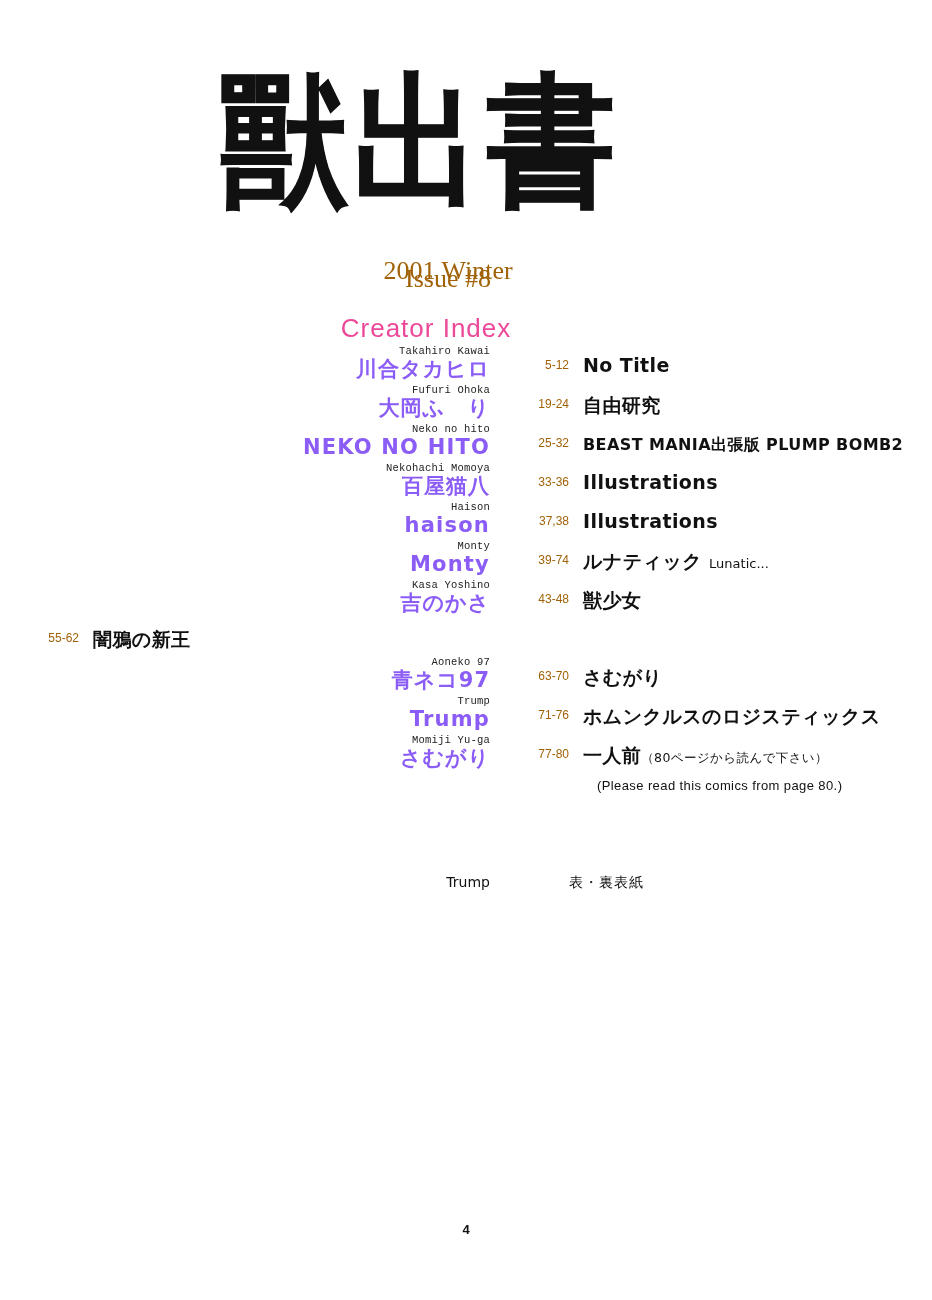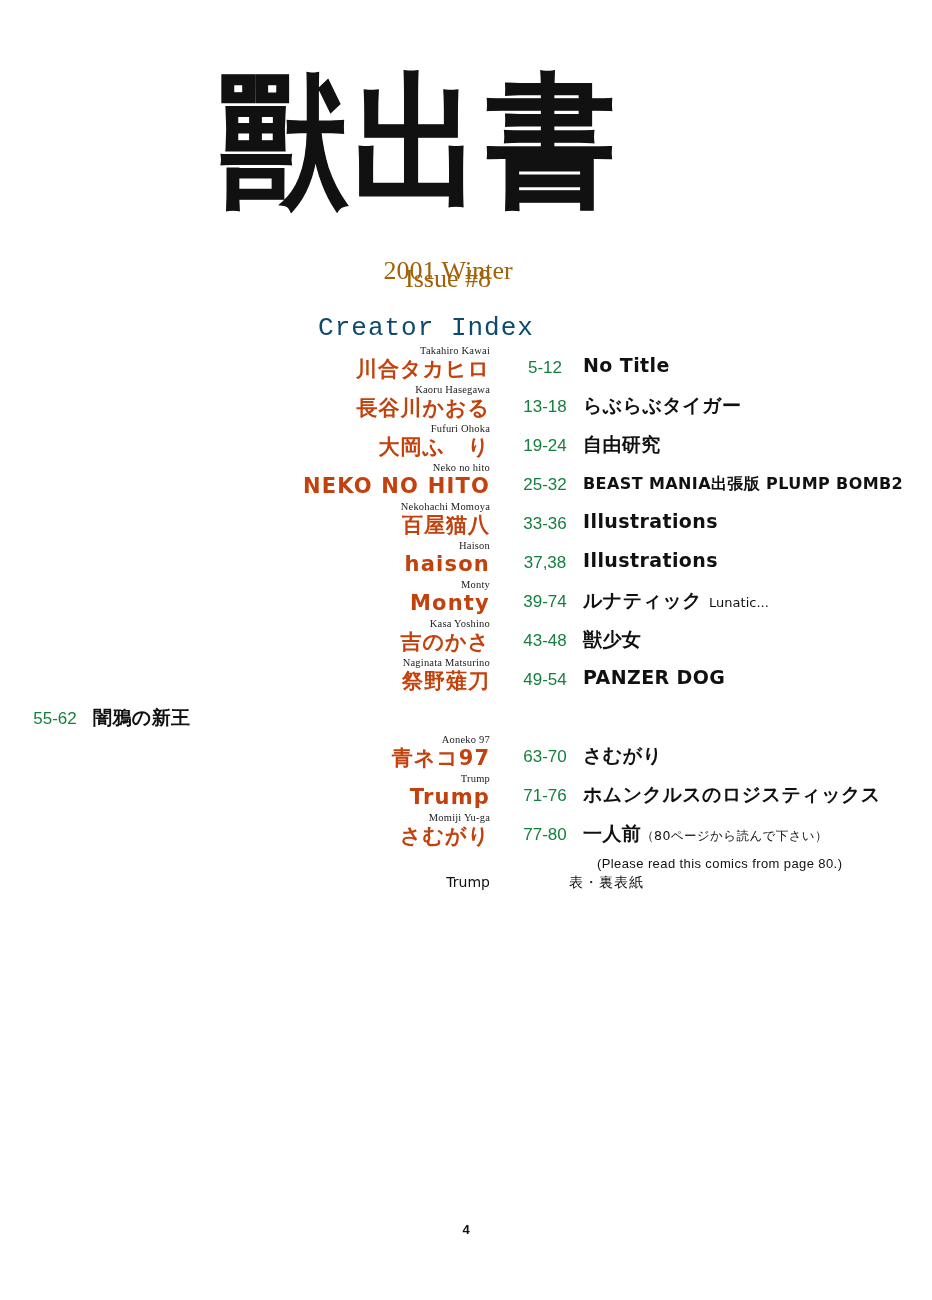--- a/index.html
+++ b/index.html
@@ -55,10 +55,10 @@
     left: 0;
     width: 852px;
     text-align: center;
-    font-family: Liberation Mono, monospace;
+    font-family: Liberation Sans, sans-serif;
     font-size: 26px;
     letter-spacing: 1px;
-    color: #0c4a6e;
+    color: #ec4899;
   }
 
   

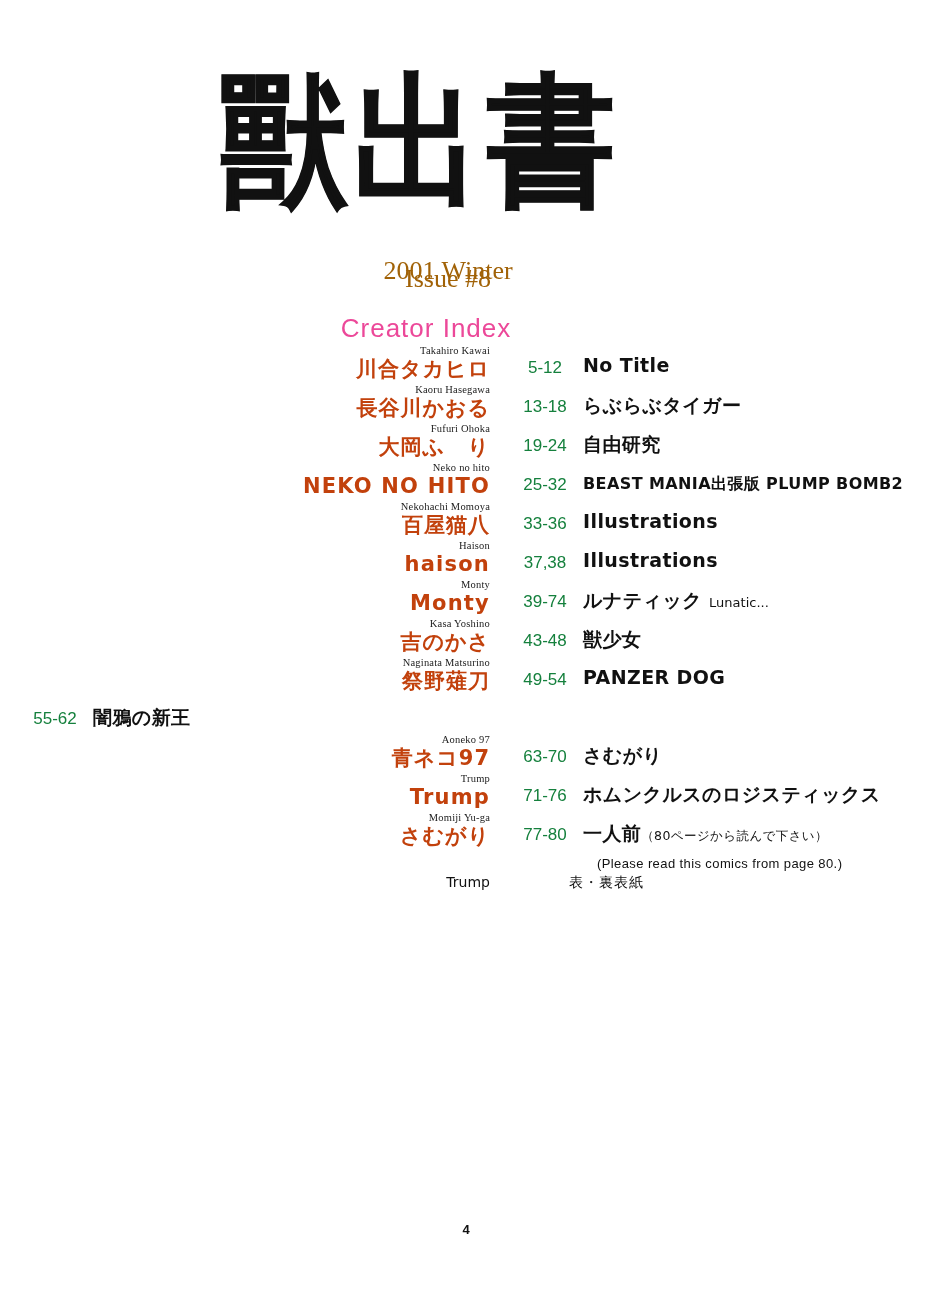--- a/index.html
+++ b/index.html
@@ -79,7 +79,7 @@
     padding-right: 0;
   }
   .romaji {
-    font-family: Liberation Serif, serif;
+    font-family: Liberation Mono, monospace;
     font-size: 10.5px;
     line-height: 12px;
     color: #222;

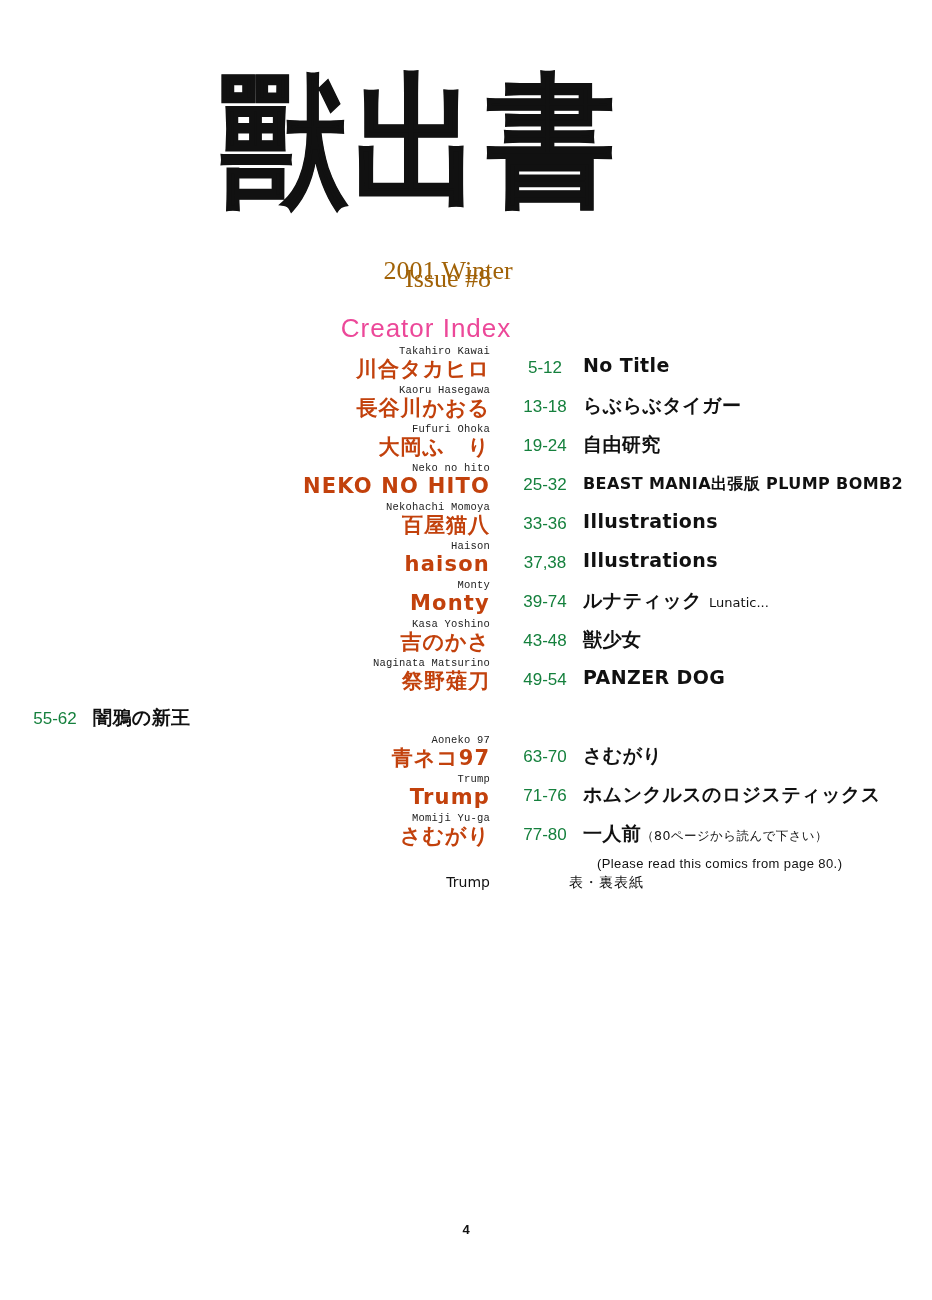--- a/index.html
+++ b/index.html
@@ -90,7 +90,7 @@
     font-size: 21px;
     line-height: 24px;
     font-weight: bold;
-    color: #c2410c;
+    color: #8b5cf6;
     letter-spacing: 1px;
   }
   .name-jp.latin {

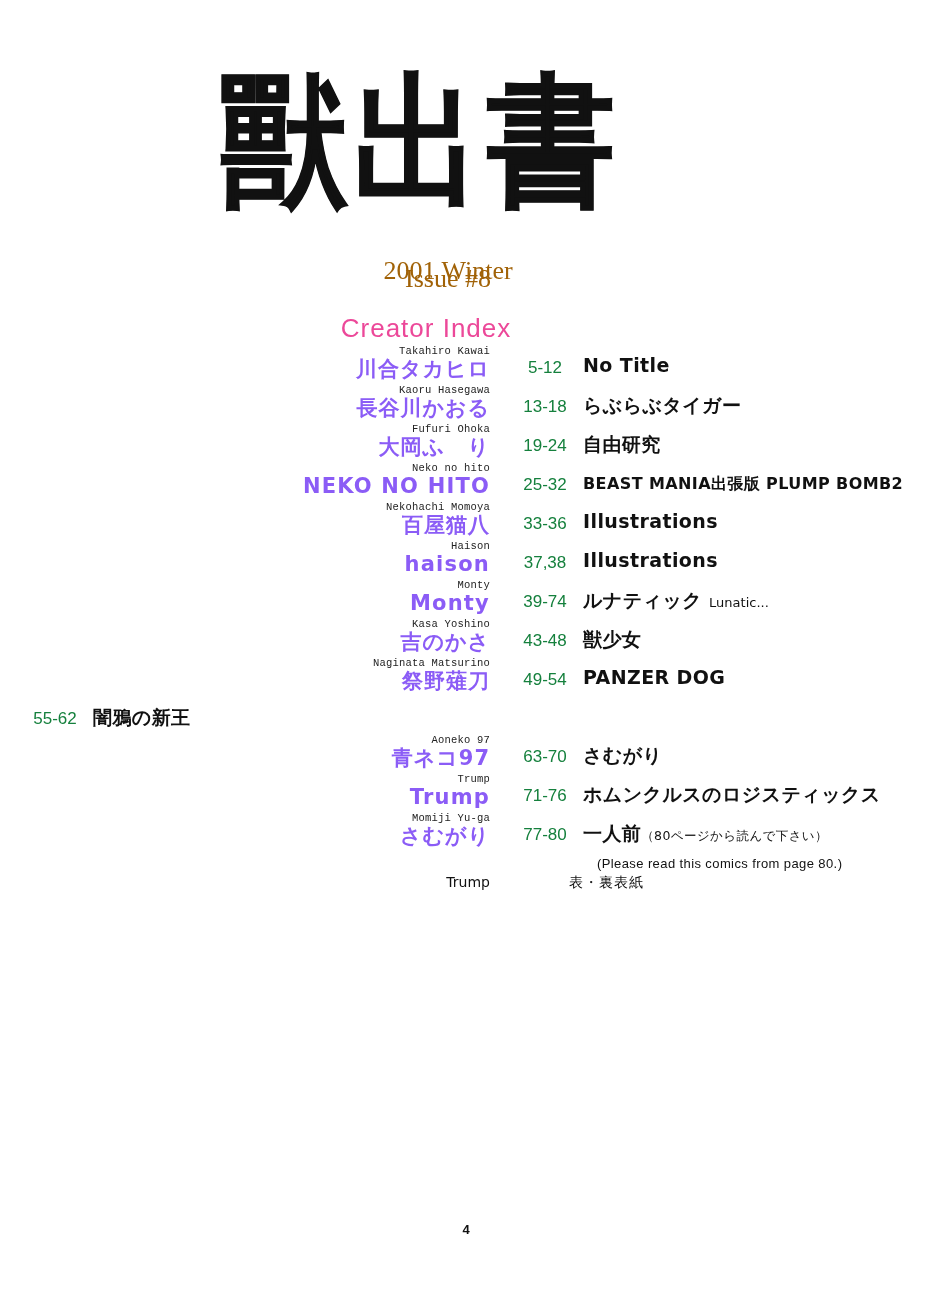--- a/index.html
+++ b/index.html
@@ -100,11 +100,11 @@
   }
   .col-pages {
     width: 48px;
-    text-align: center;
+    text-align: right;
     padding-left: 31px;
     font-family: "Liberation Sans", sans-serif;
-    font-size: 17px;
-    color: #15803d;
+    font-size: 12px;
+    color: #a16207;
     padding-top: 13px;
     white-space: nowrap;
   }

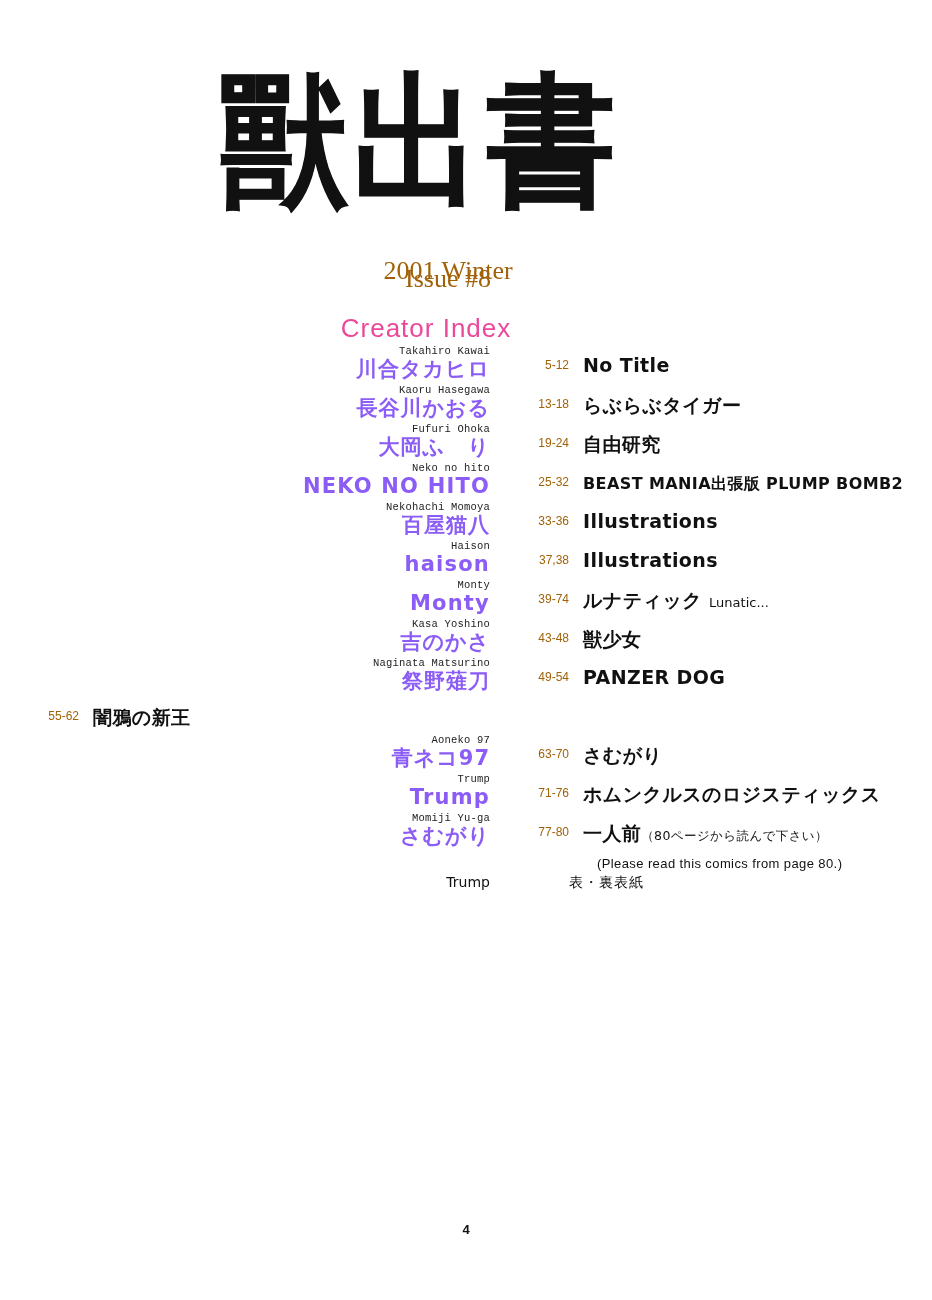--- a/index.html
+++ b/index.html
@@ -203,16 +203,6 @@
     </div>
   </div>
 
-  <div class="row">
-    <div class="col-creator">
-      <div class="romaji">Kaoru Hasegawa</div>
-      <div class="name-jp">長谷川かおる</div>
-    </div>
-    <div class="col-pages">13-18</div>
-    <div class="col-work">
-      <span>らぶらぶタイガー</span>
-    </div>
-  </div>
 
   <div class="row">
     <div class="col-creator">

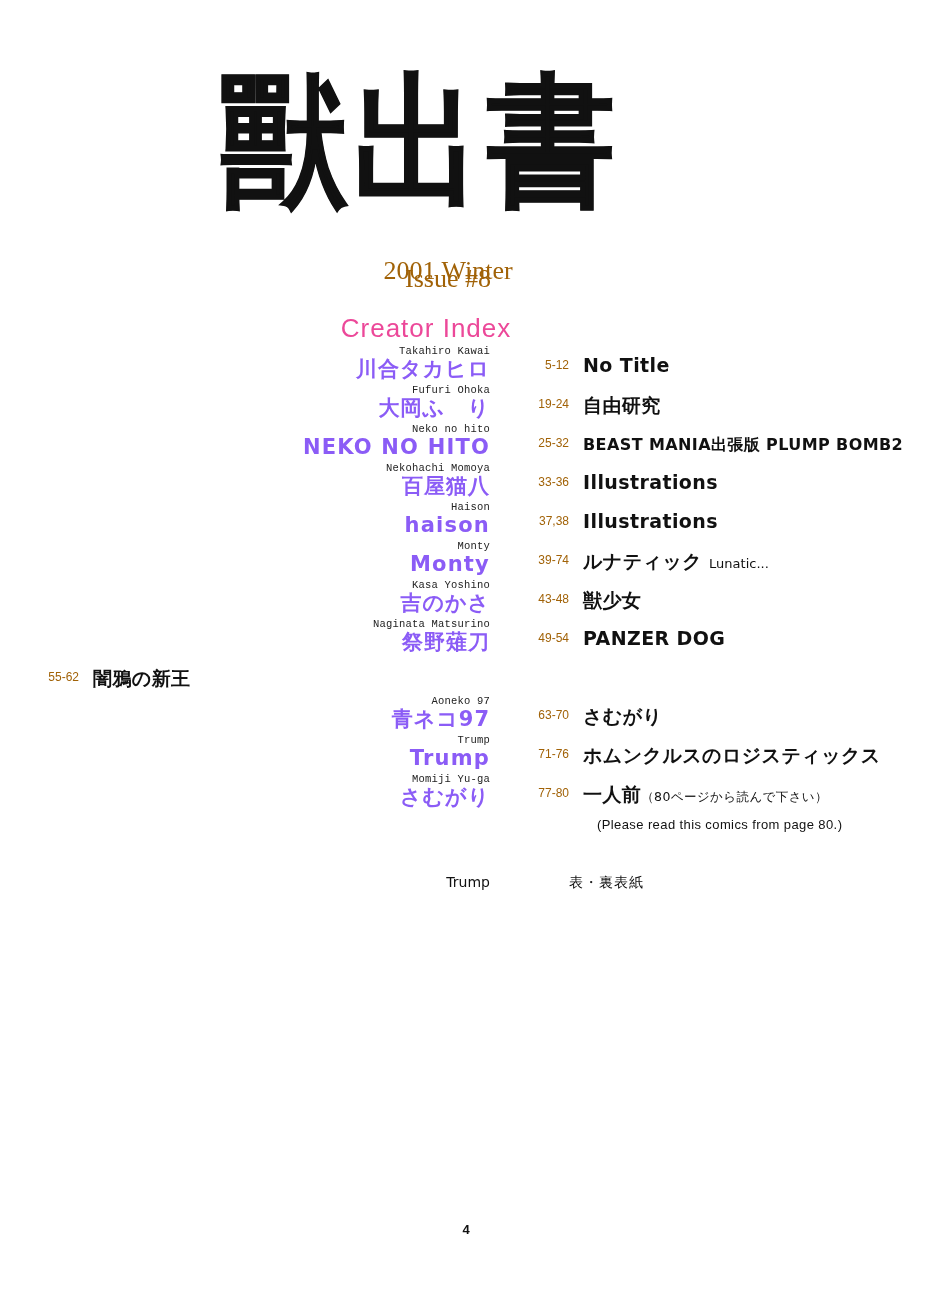--- a/index.html
+++ b/index.html
@@ -271,16 +271,6 @@
     </div>
   </div>
 
-  <div class="row">
-    <div class="col-creator">
-      <div class="romaji">Naginata Matsurino</div>
-      <div class="name-jp">祭野薙刀</div>
-    </div>
-    <div class="col-pages">49-54</div>
-    <div class="col-work">
-      <span>PANZER DOG</span>
-    </div>
-  </div>
 
   <div class="row">
     <div class="col-pages">55-62</div>

